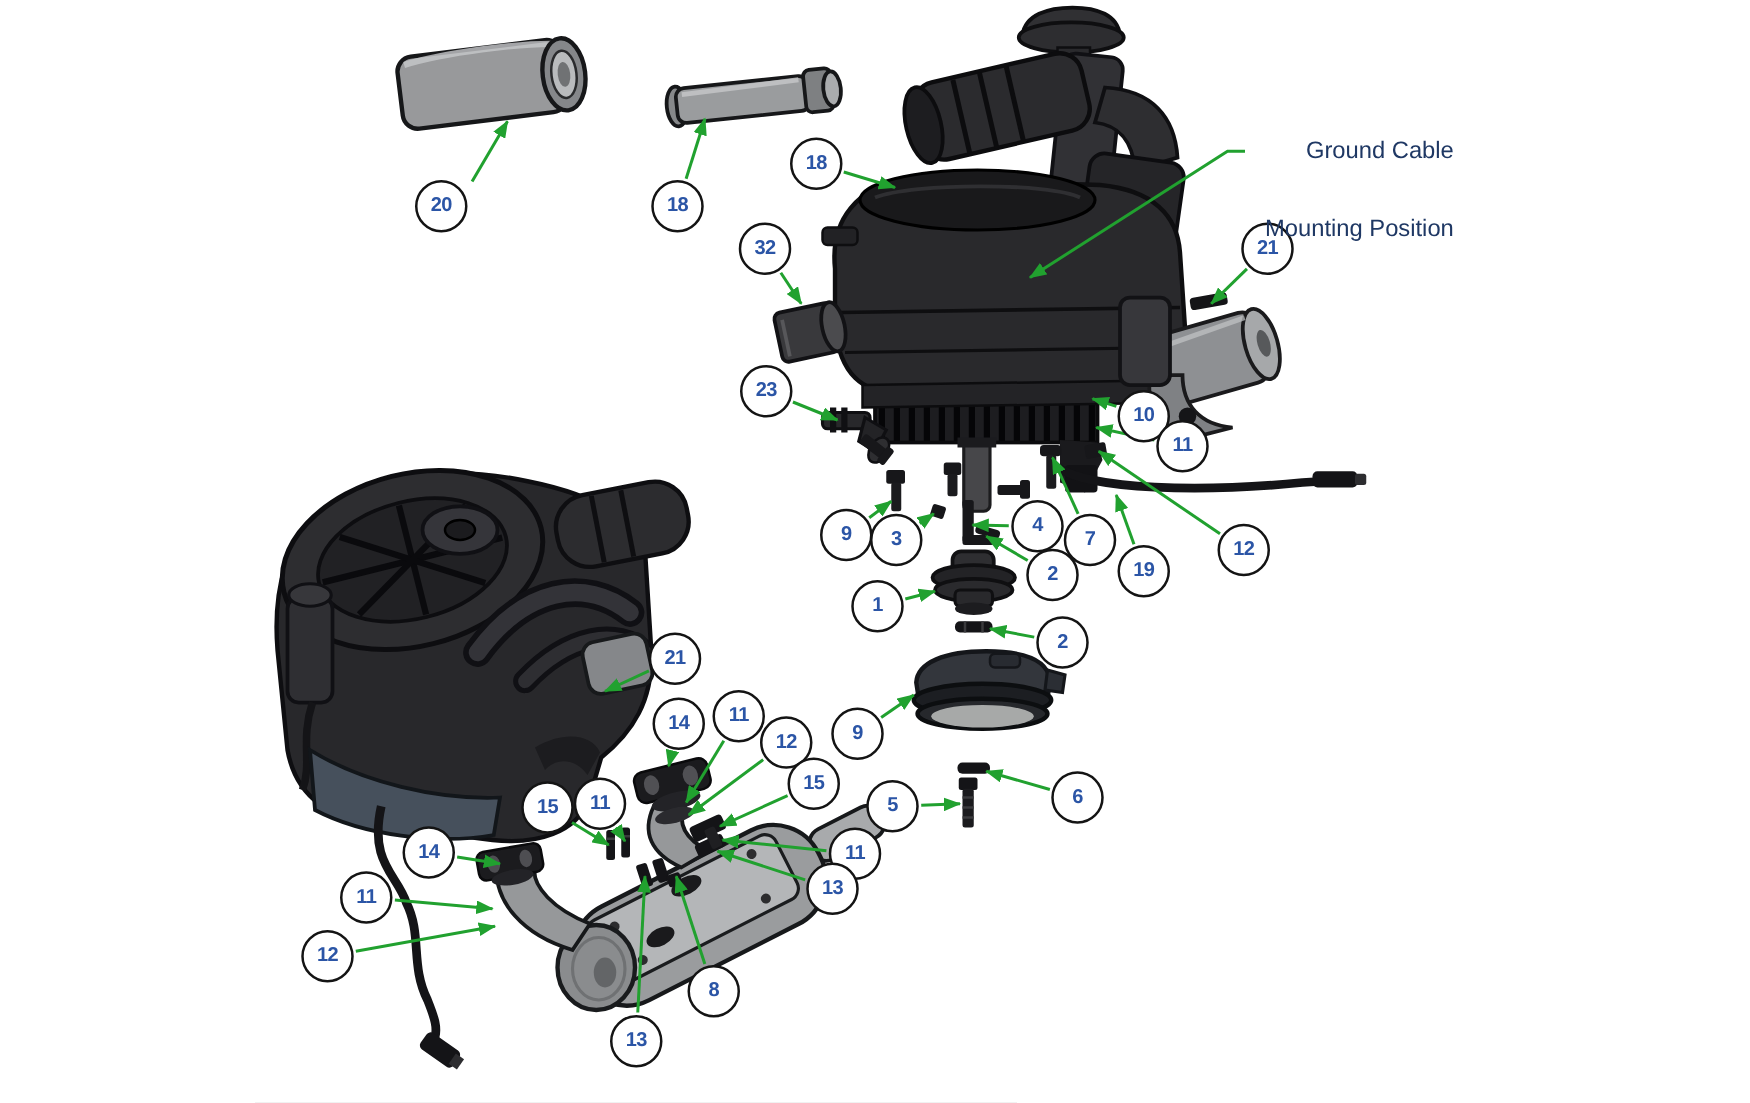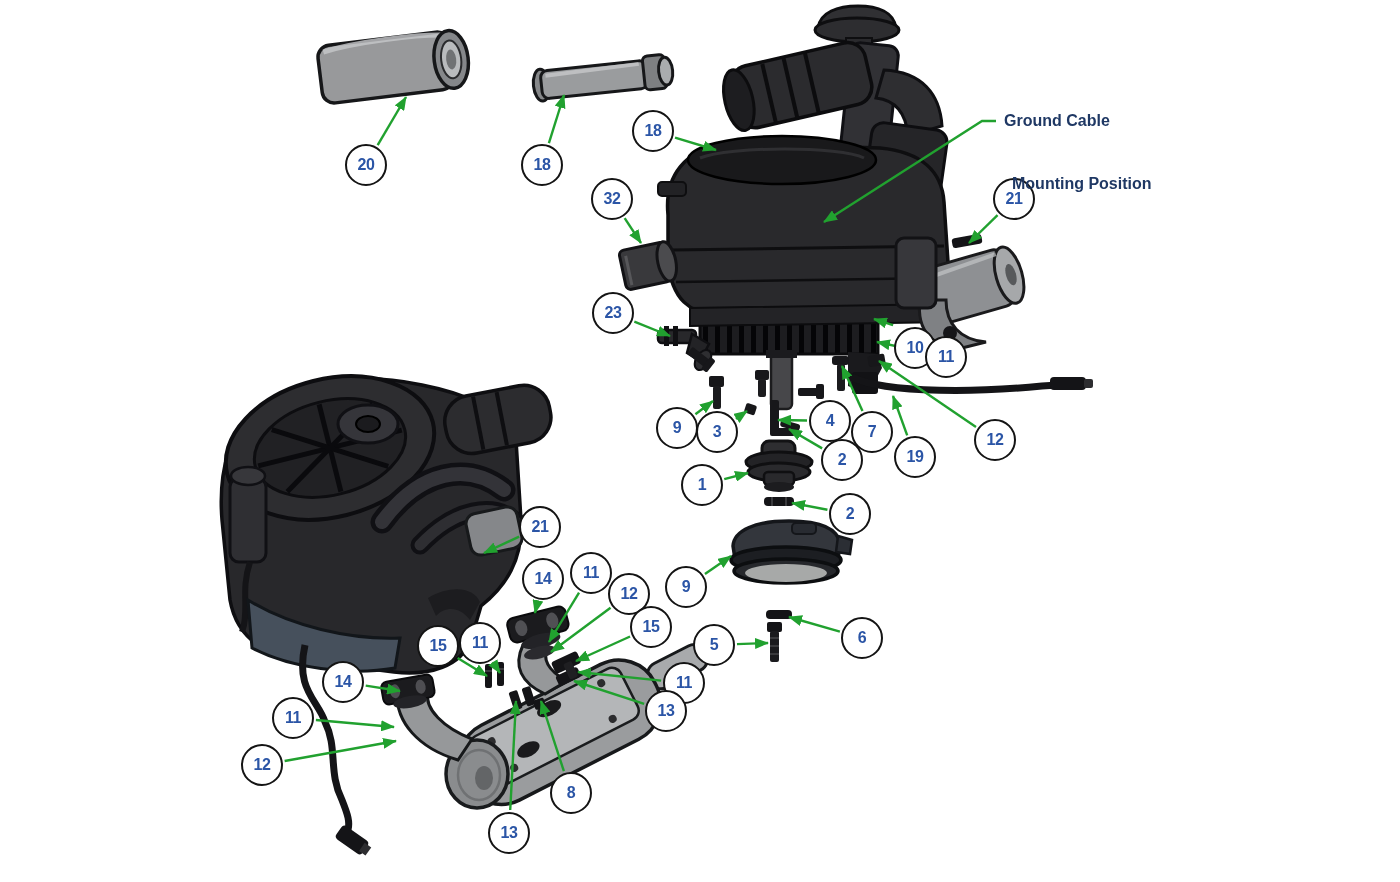--- a/index.html
+++ b/index.html
@@ -29,8 +29,9 @@
   .annotation{
     position:absolute;
     color:var(--annotation,#1f3864);
-    font-size:16px;font-weight:bold;line-height:17px;
+    font-size:19px;font-weight:normal;line-height:17px;
     white-space:nowrap;
+    text-align:right;
   }
   .annotation .l2{padding-left:8px;display:block;margin-top:46px;}
 </style>

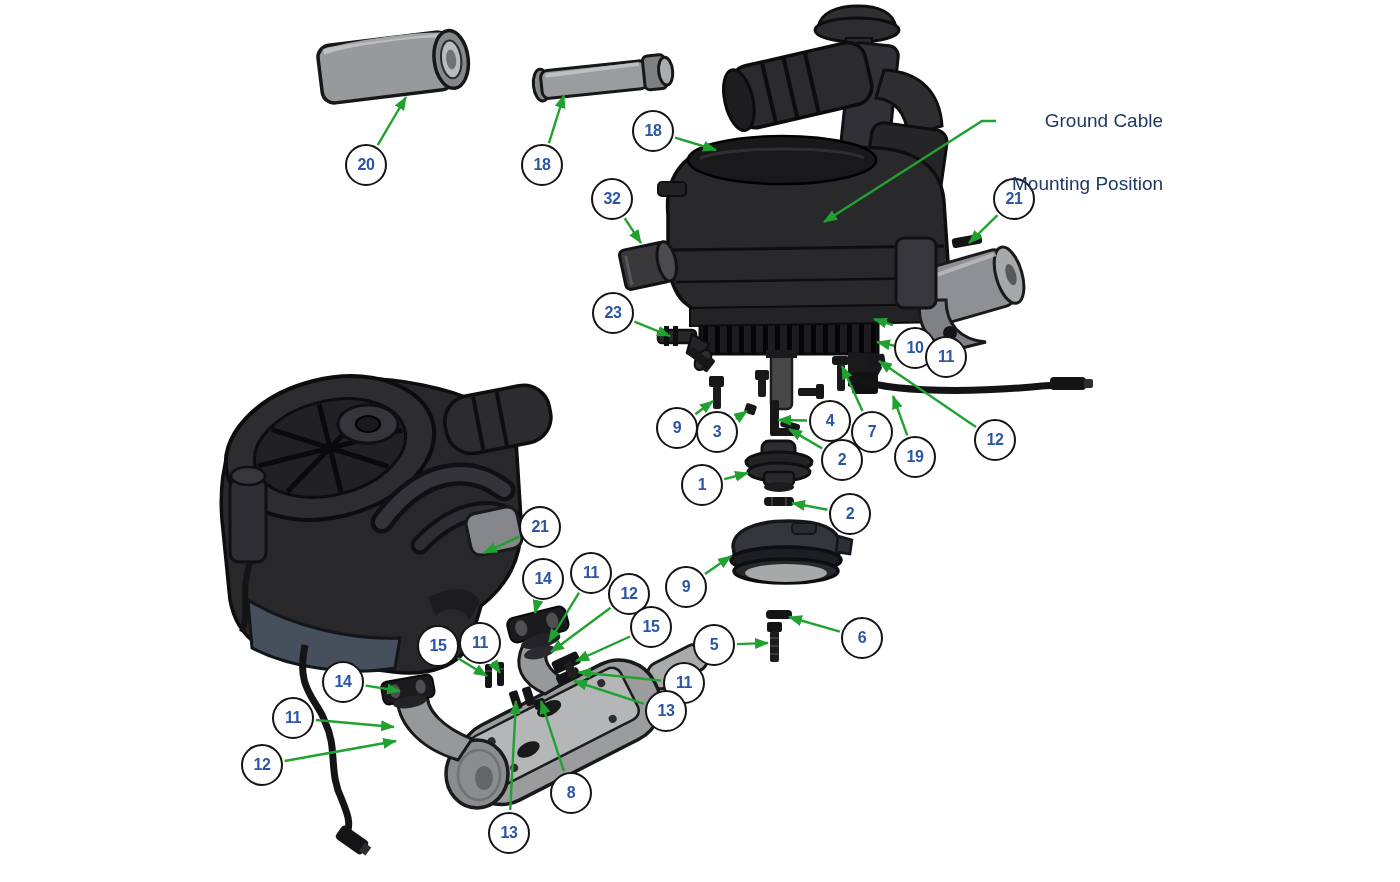--- a/index.html
+++ b/index.html
@@ -327,7 +327,7 @@
     </svg>
 
   <div class="callout-layer" id="callout-layer">
-      <div class="callout" style="left: 345px; top: 144px;">
+      <div class="callout" style="left: 332px; top: 144px;">
         <span>20</span>
       </div>
       <div class="callout" style="left: 521px; top: 144px;">

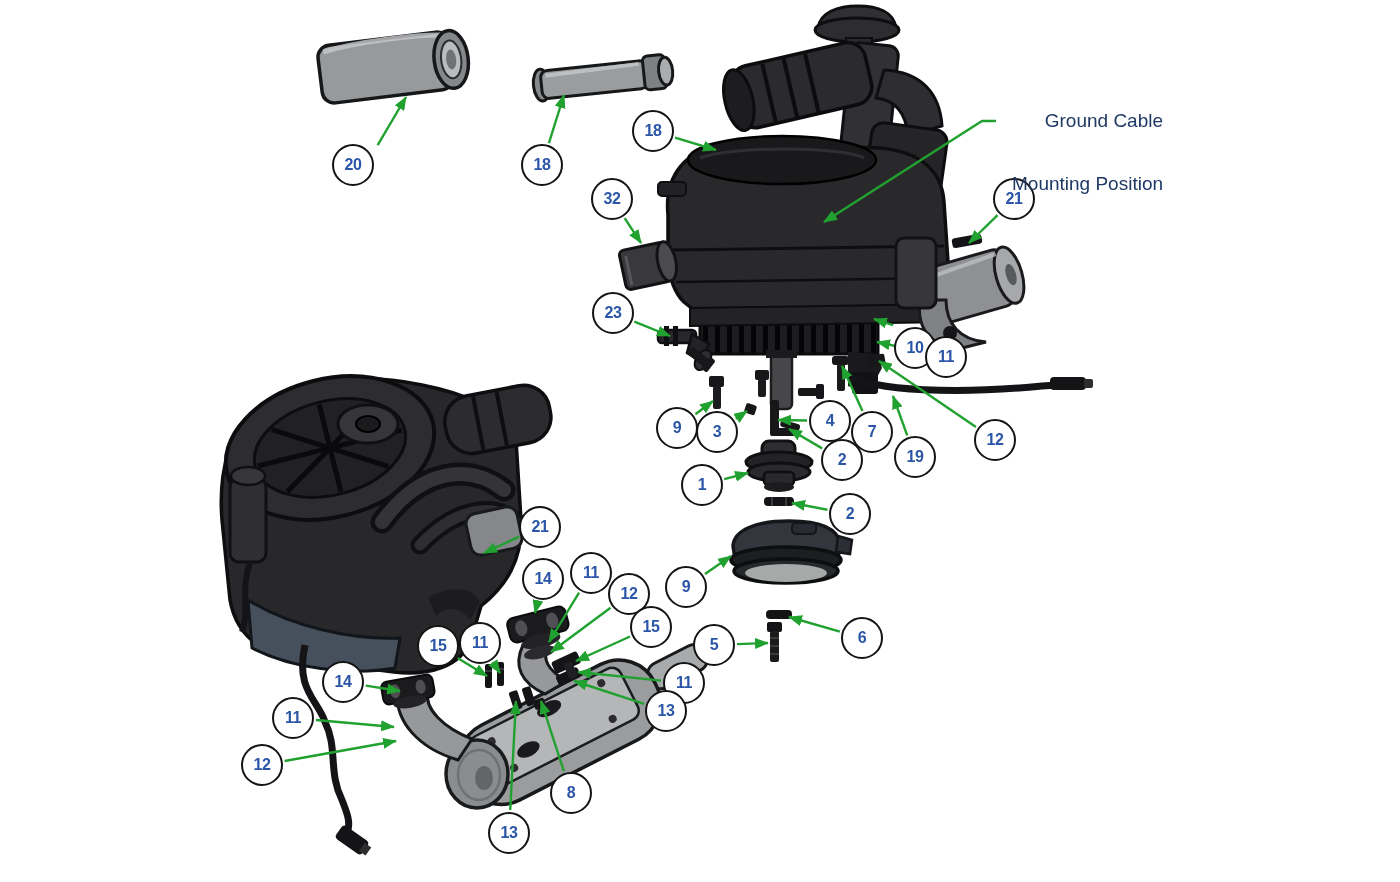--- a/index.html
+++ b/index.html
@@ -345,7 +345,7 @@
       <div class="callout" style="left: 993px; top: 178px;">
         <span>21</span>
       </div>
-      <div class="callout" style="left: 894px; top: 327px;">
+      <div class="callout" style="left: 894px; top: 312px;">
         <span>10</span>
       </div>
       <div class="callout" style="left: 925px; top: 336px;">

